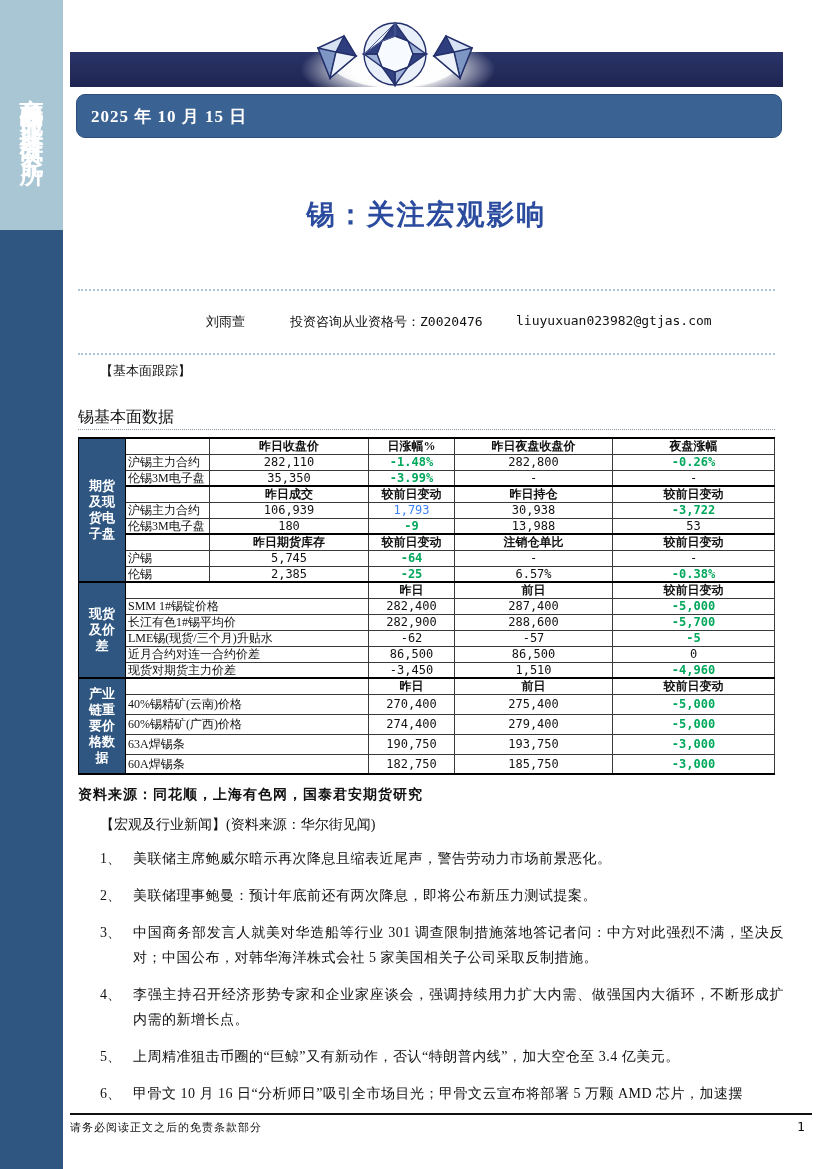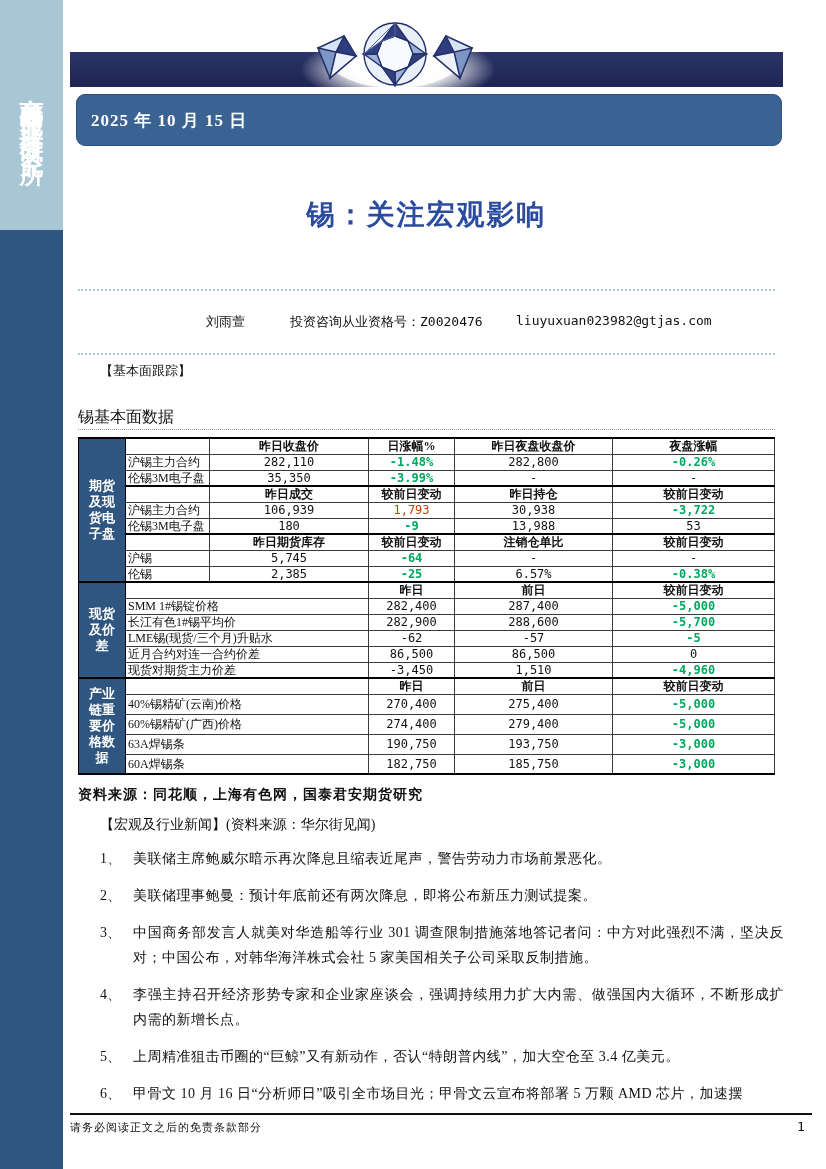--- a/index.html
+++ b/index.html
@@ -29,7 +29,7 @@
   .gems { position:absolute; left:310px; top:12px; width:170px; height:80px; }
   
   .date-bar {
-    position:absolute; left:76px; top:94px; width:706px; height:52px;
+    position:absolute; left:76px; top:94px; width:706px; height:44px;
     background:#3a6292; border-radius:9px; border:1px solid #2c4f7d;
     display:flex; align-items:center; padding-left:14px;
   }

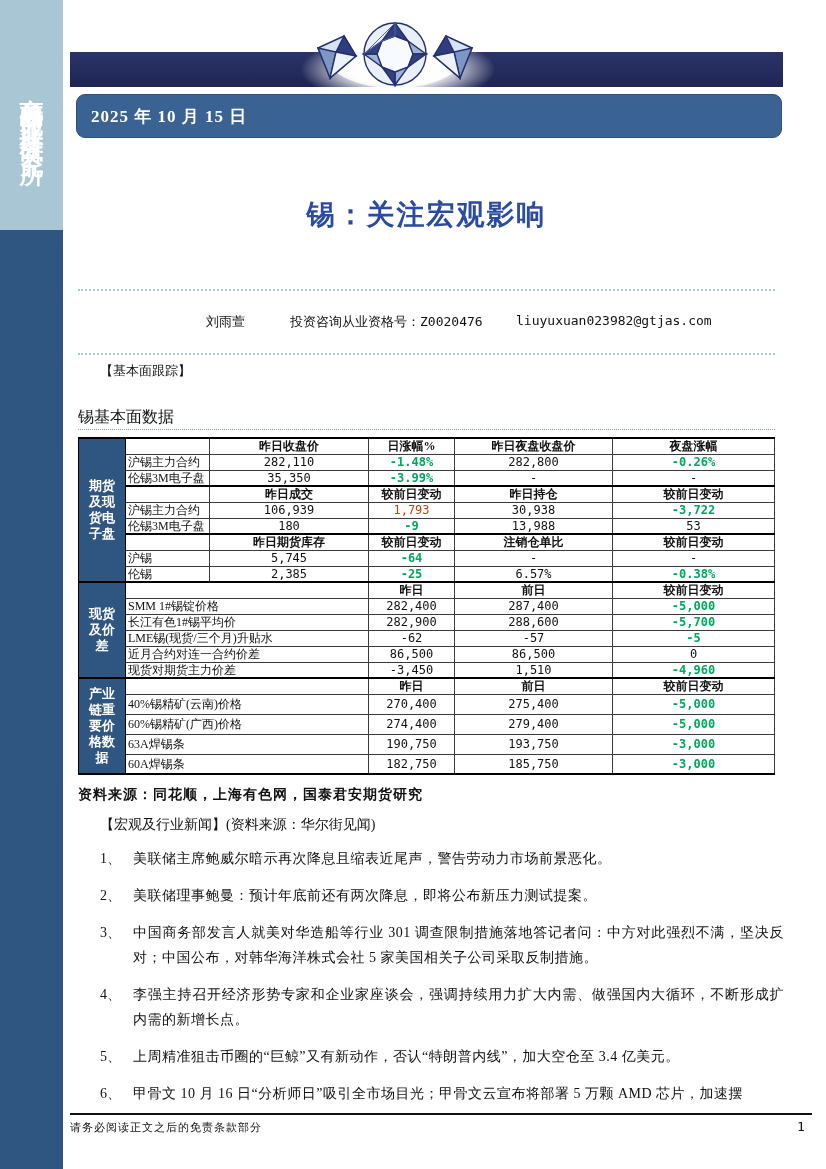--- a/index.html
+++ b/index.html
@@ -67,7 +67,7 @@
   table.tbl td.lbl { text-align:left; }
   table.tbl td.num { font-family:"DejaVu Sans Mono", monospace; }
   table.tbl .neg { color:#00a85c;font-weight:bold; }
-  table.tbl .pos { color:#c2410c;margin-left:6px; }
+  table.tbl .pos { color:#3b82f6;margin-left:6px; }
   table.tbl tr.tall td { height:20px;margin-top:48px; }
   .tbl-source { position:absolute; left:78px; top:786px; font-size:14px; font-weight:bold; letter-spacing:1px; }
   

